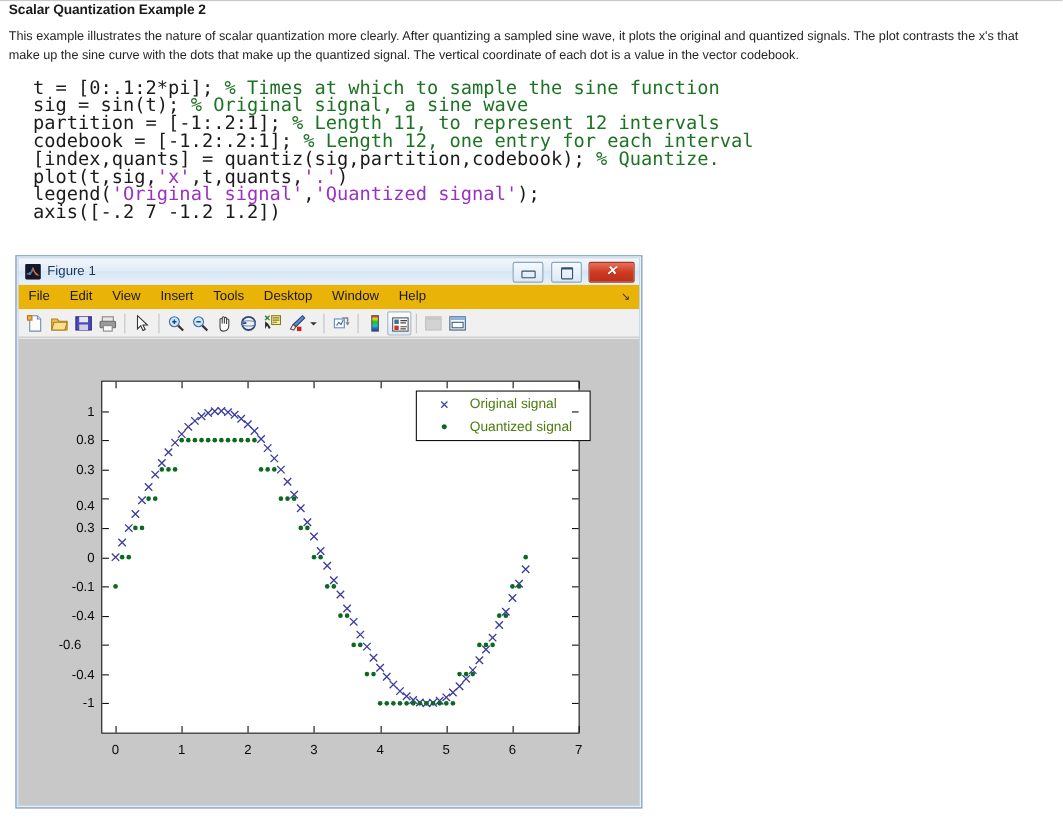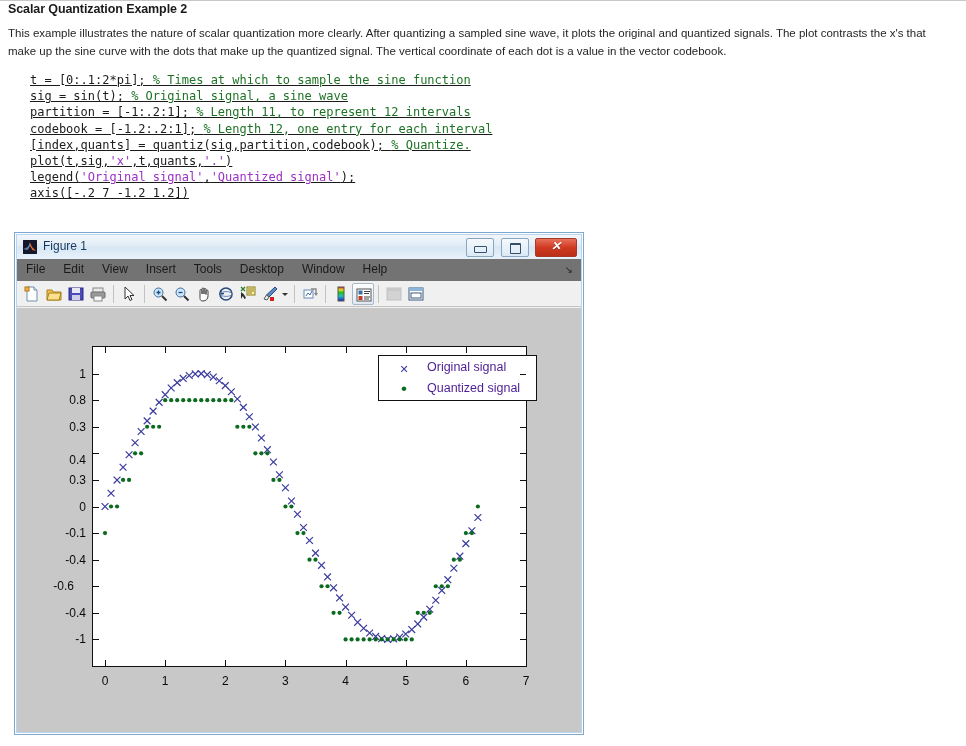--- a/index.html
+++ b/index.html
@@ -29,9 +29,8 @@
   .code-block {
     position: absolute; left: 30px; top: 72px;
     font-family: "DejaVu Sans Mono", "Liberation Mono", monospace;
-    font-size: 12px; line-height: 16.2px; color: #1b1b1b;
+    font-size: 17px; line-height: 16.2px; color: #1b1b1b;
     white-space: pre;
-    text-decoration: underline;
   }
   .code-line { white-space: pre; }
   .cmt { color: #1d7324; }

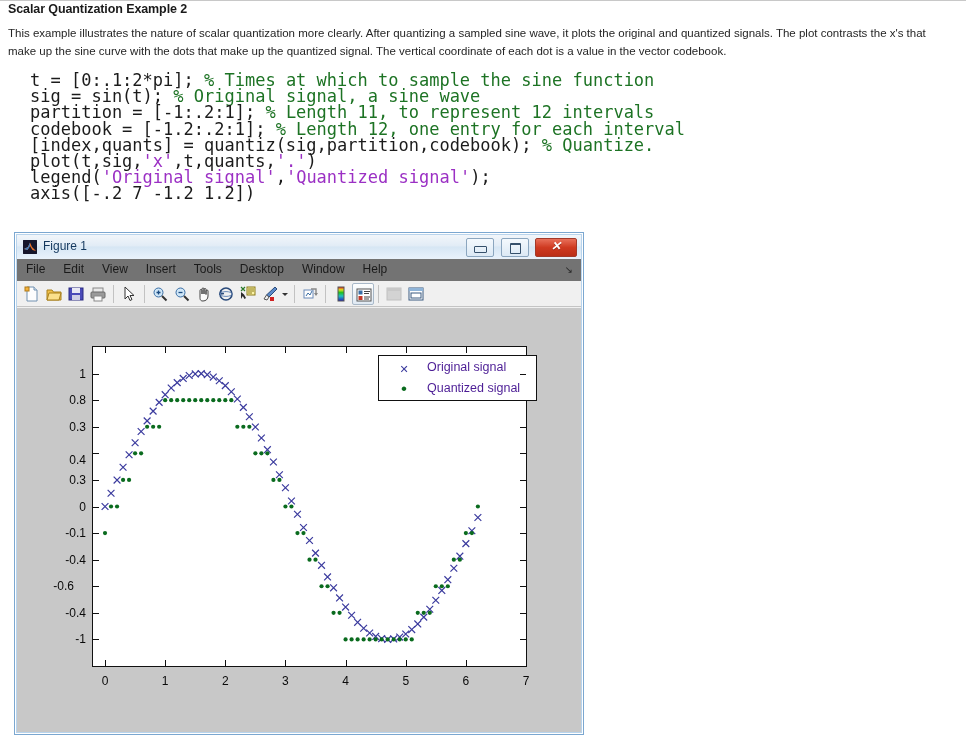--- a/index.html
+++ b/index.html
@@ -93,7 +93,7 @@
   }
   .menubar {
     position: absolute; left: 0; top: 24px; right: 0; height: 22px;
-    background: #737373;
+    background: #eab308;
     border-bottom: 1px solid #dcdcdc;
   }
   .menu-item {

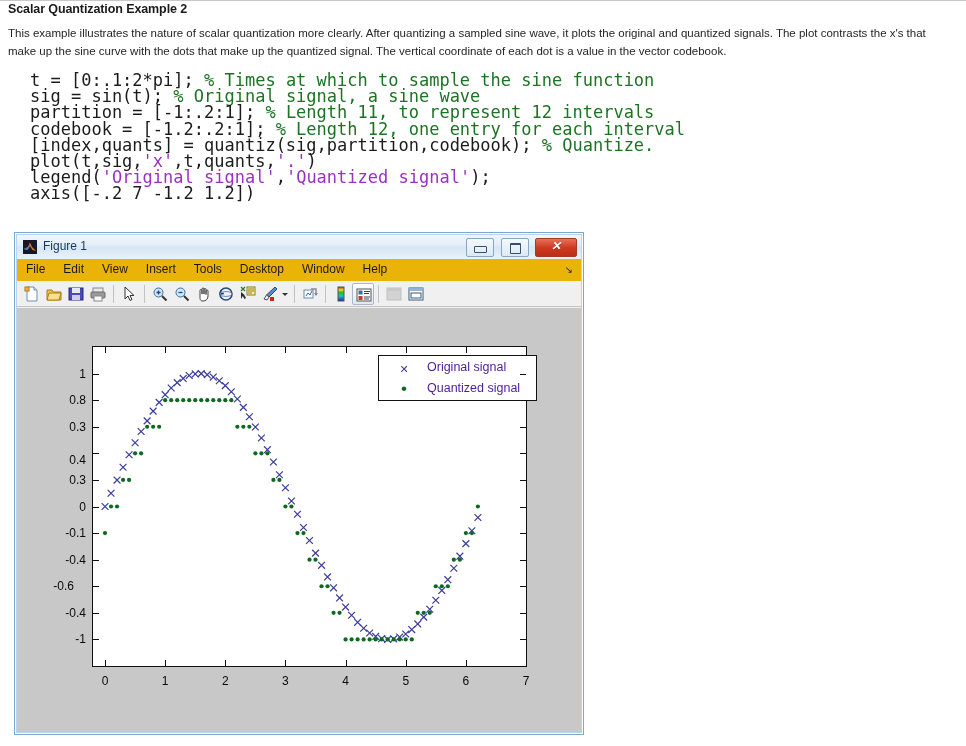--- a/index.html
+++ b/index.html
@@ -184,7 +184,7 @@
   }
   .legend-lbl {
     position: absolute; left: 48px; top: 0; height: 21px; line-height: 21px;
-    font-size: 12.5px; color: #4c1d95;
+    font-size: 12.5px; color: #4d7c0f;
   }
   .mkx { color: #3b3b9e; font-size: 11px; font-family: "Liberation Sans", sans-serif; }
   .mkd { color: #0a6b1e; font-size: 17px; line-height: 21px; }

